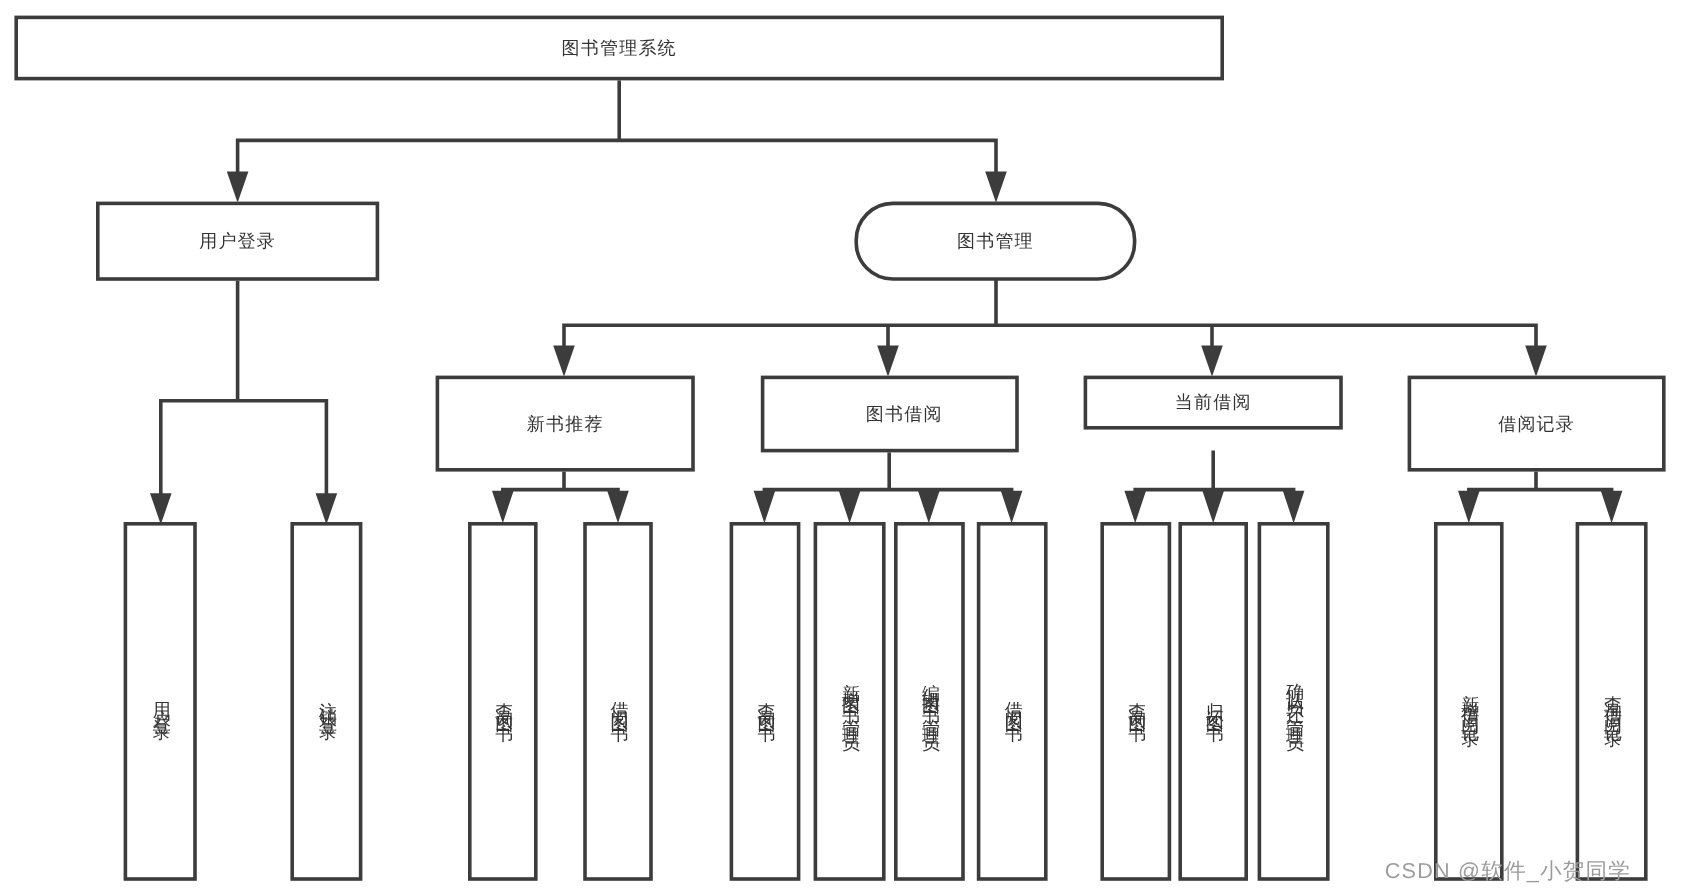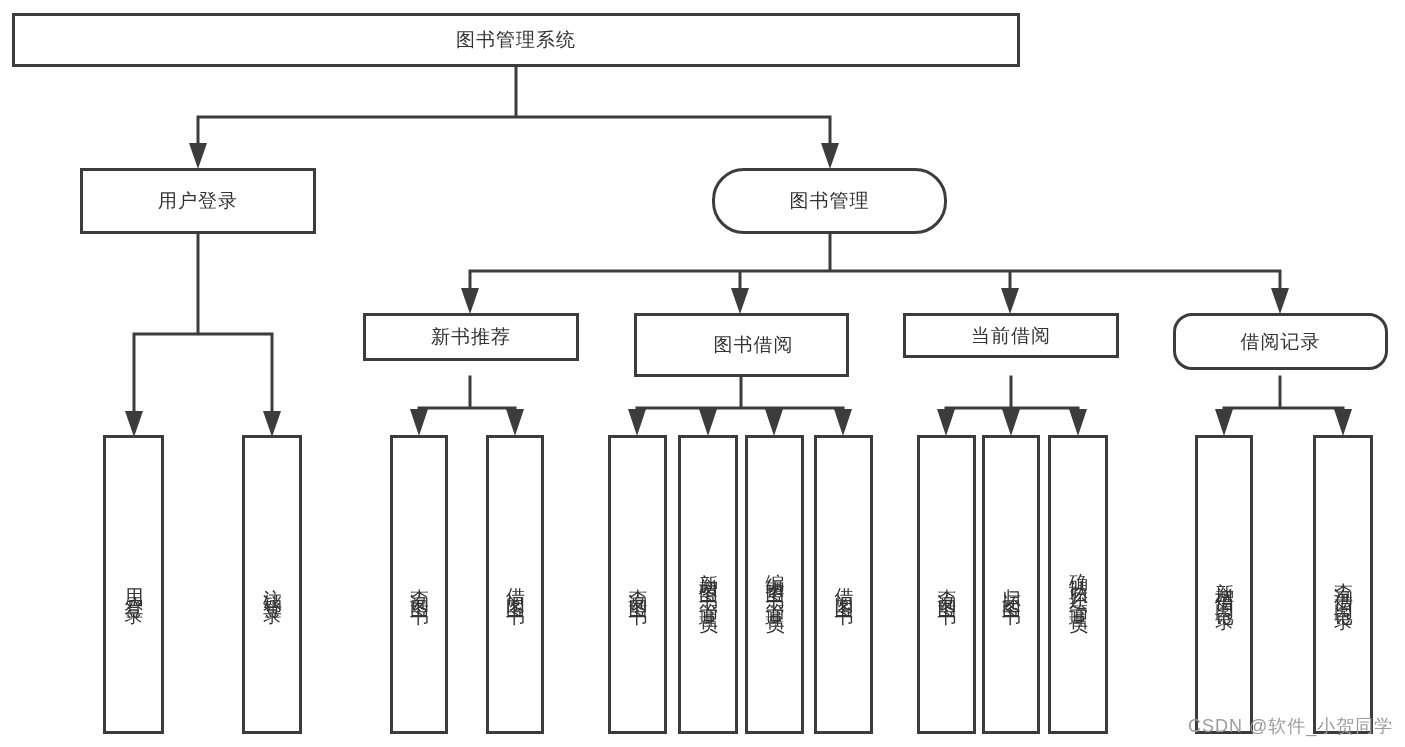--- a/index.html
+++ b/index.html
@@ -30,7 +30,7 @@
     display: flex;
     align-items: center;
     justify-content: center;
-    font-size: 19px;
+    font-size: 15px;
     letter-spacing: 1px;
     z-index: 2;
     white-space: nowrap;

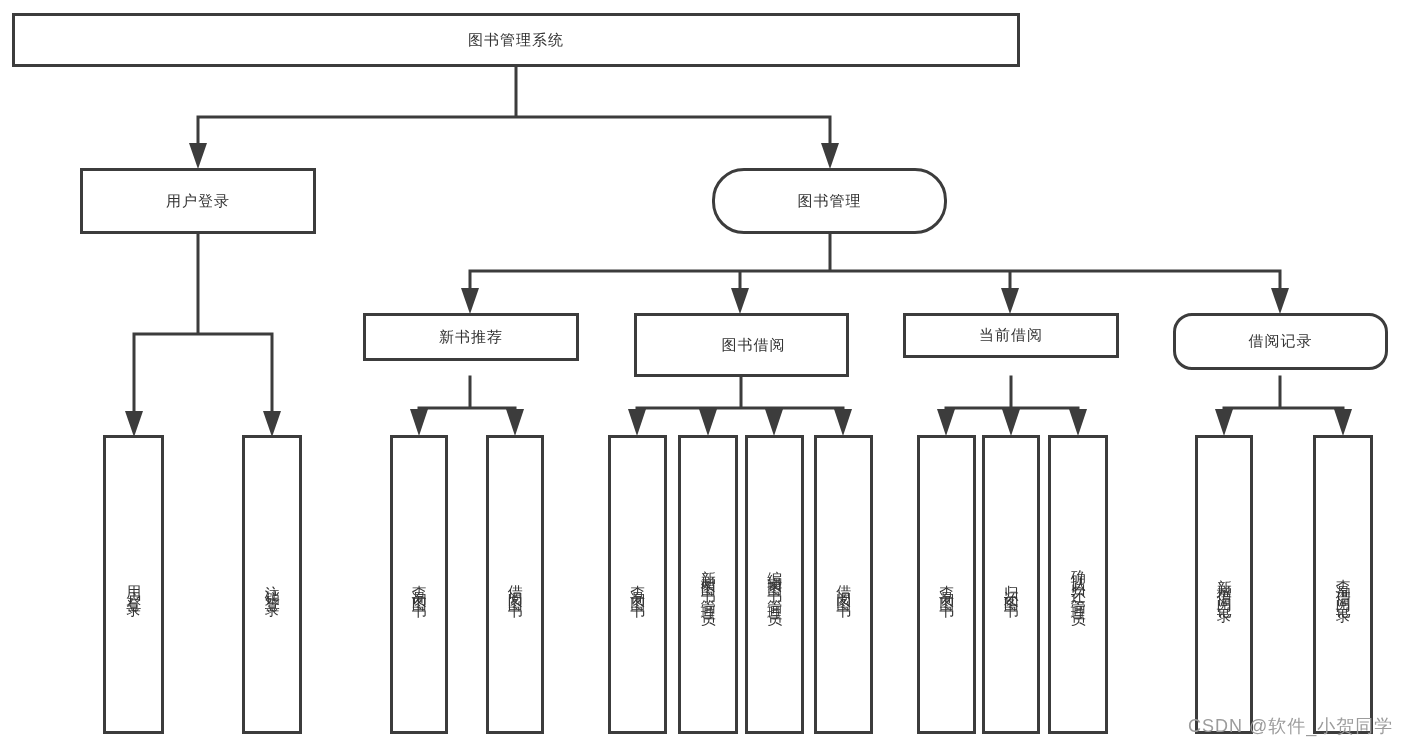--- a/index.html
+++ b/index.html
@@ -96,7 +96,7 @@
   <div class="box" style="left:80px; top:168px; width:236px; height:66px;">用户登录</div>
   <div class="box" style="left:712px; top:168px; width:235px; height:66px;border-radius:32px;">图书管理</div>
 
-  <div class="box" style="left:363px; top:313px; width:216px; height:48px;">新书推荐</div>
+  <div class="box" style="left:363px; top:313px; width:216px; height:80px;">新书推荐</div>
   <div class="box" style="left:634px; top:313px; width:215px; height:64px;padding-left:24px;">图书借阅</div>
   <div class="box" style="left:903px; top:313px; width:216px; height:45px;">当前借阅</div>
   <div class="box" style="left:1173px; top:313px; width:215px; height:57px;border-radius:19px;">借阅记录</div>

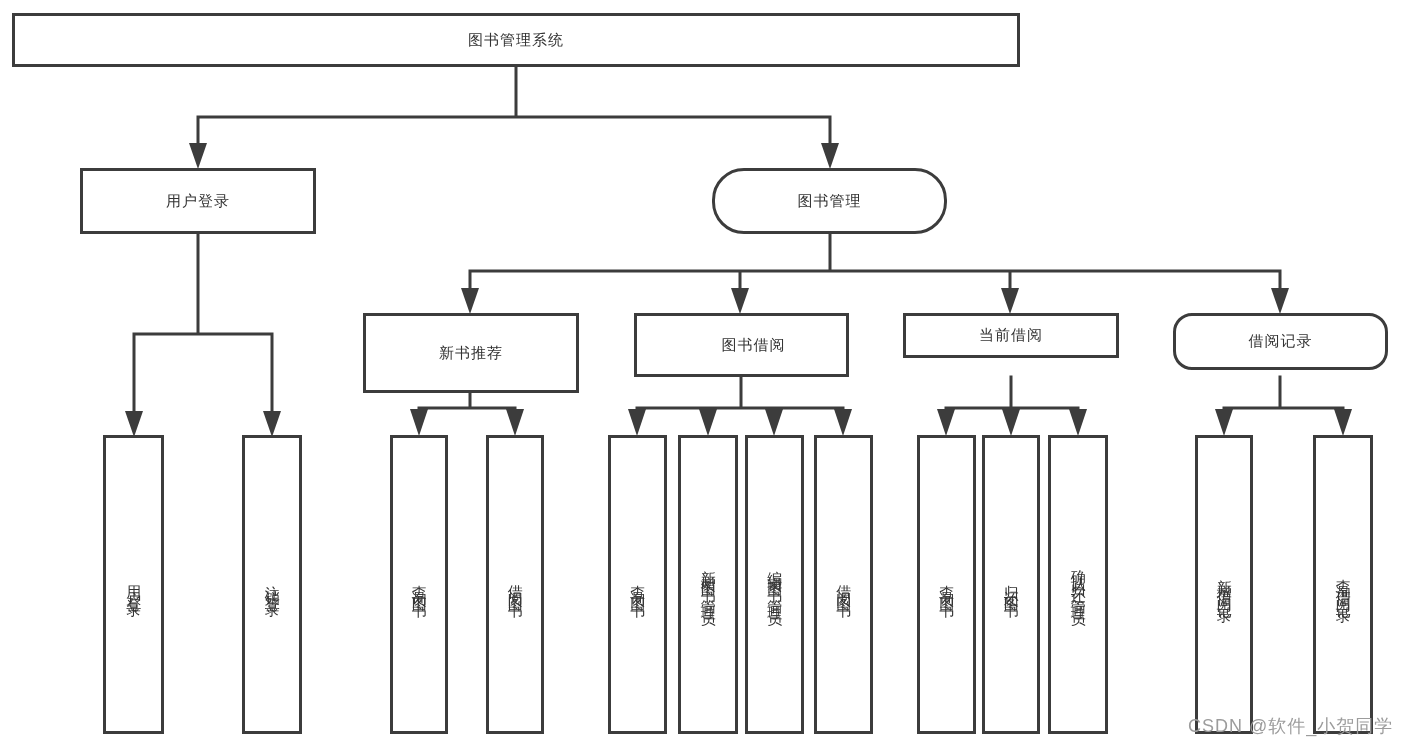--- a/index.html
+++ b/index.html
@@ -99,7 +99,7 @@
   <div class="box" style="left:363px; top:313px; width:216px; height:80px;">新书推荐</div>
   <div class="box" style="left:634px; top:313px; width:215px; height:64px;padding-left:24px;">图书借阅</div>
   <div class="box" style="left:903px; top:313px; width:216px; height:45px;">当前借阅</div>
-  <div class="box" style="left:1173px; top:313px; width:215px; height:57px;border-radius:19px;">借阅记录</div>
+  <div class="box" style="left:1173px; top:313px; width:215px; height:80px;">借阅记录</div>
 
   <div class="box leaf" style="left:103px; top:435px; width:61px; height:299px;">
     <span>用户登录</span>

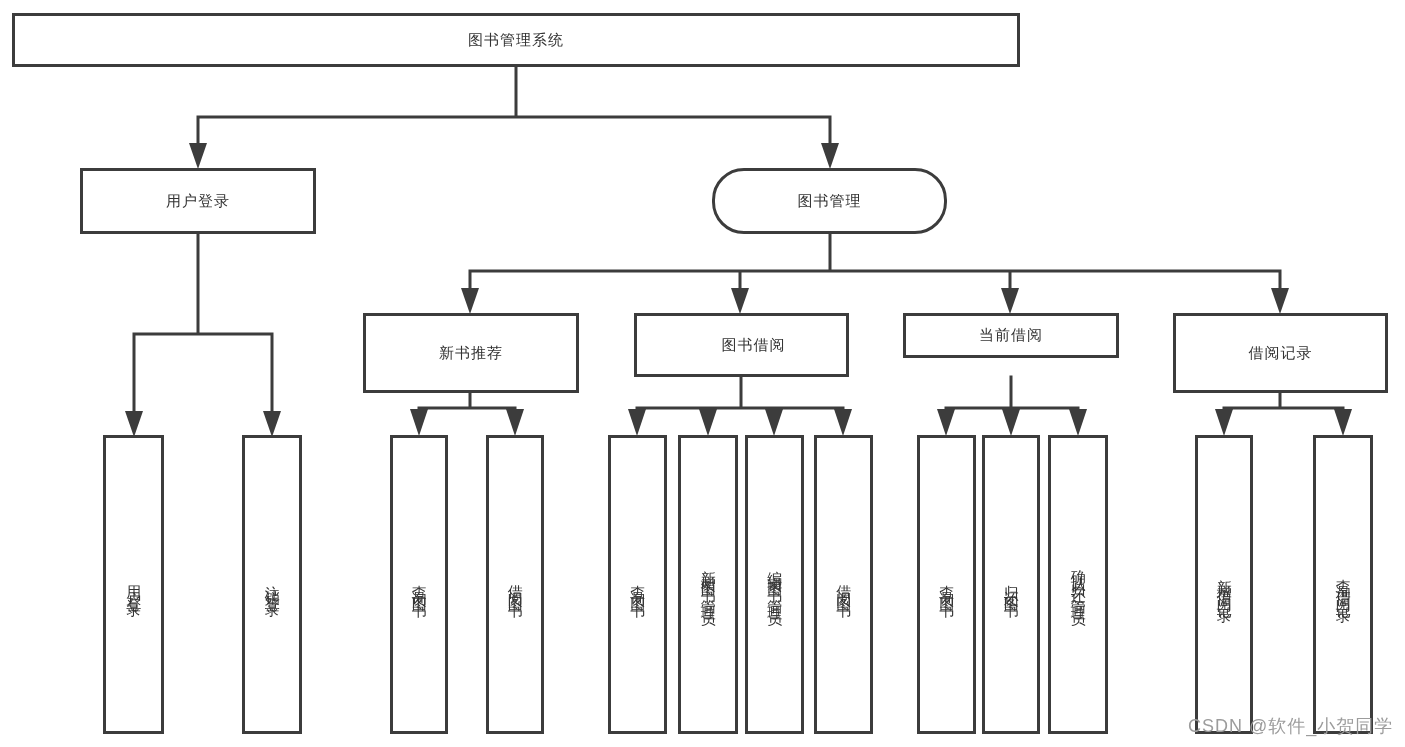--- a/index.html
+++ b/index.html
@@ -44,7 +44,7 @@
   }
   .watermark {
     position: absolute;
-    left: 1188px;
+    left: 1154px;
     top: 714px;
     font-size: 18px;
     letter-spacing: 1px;

